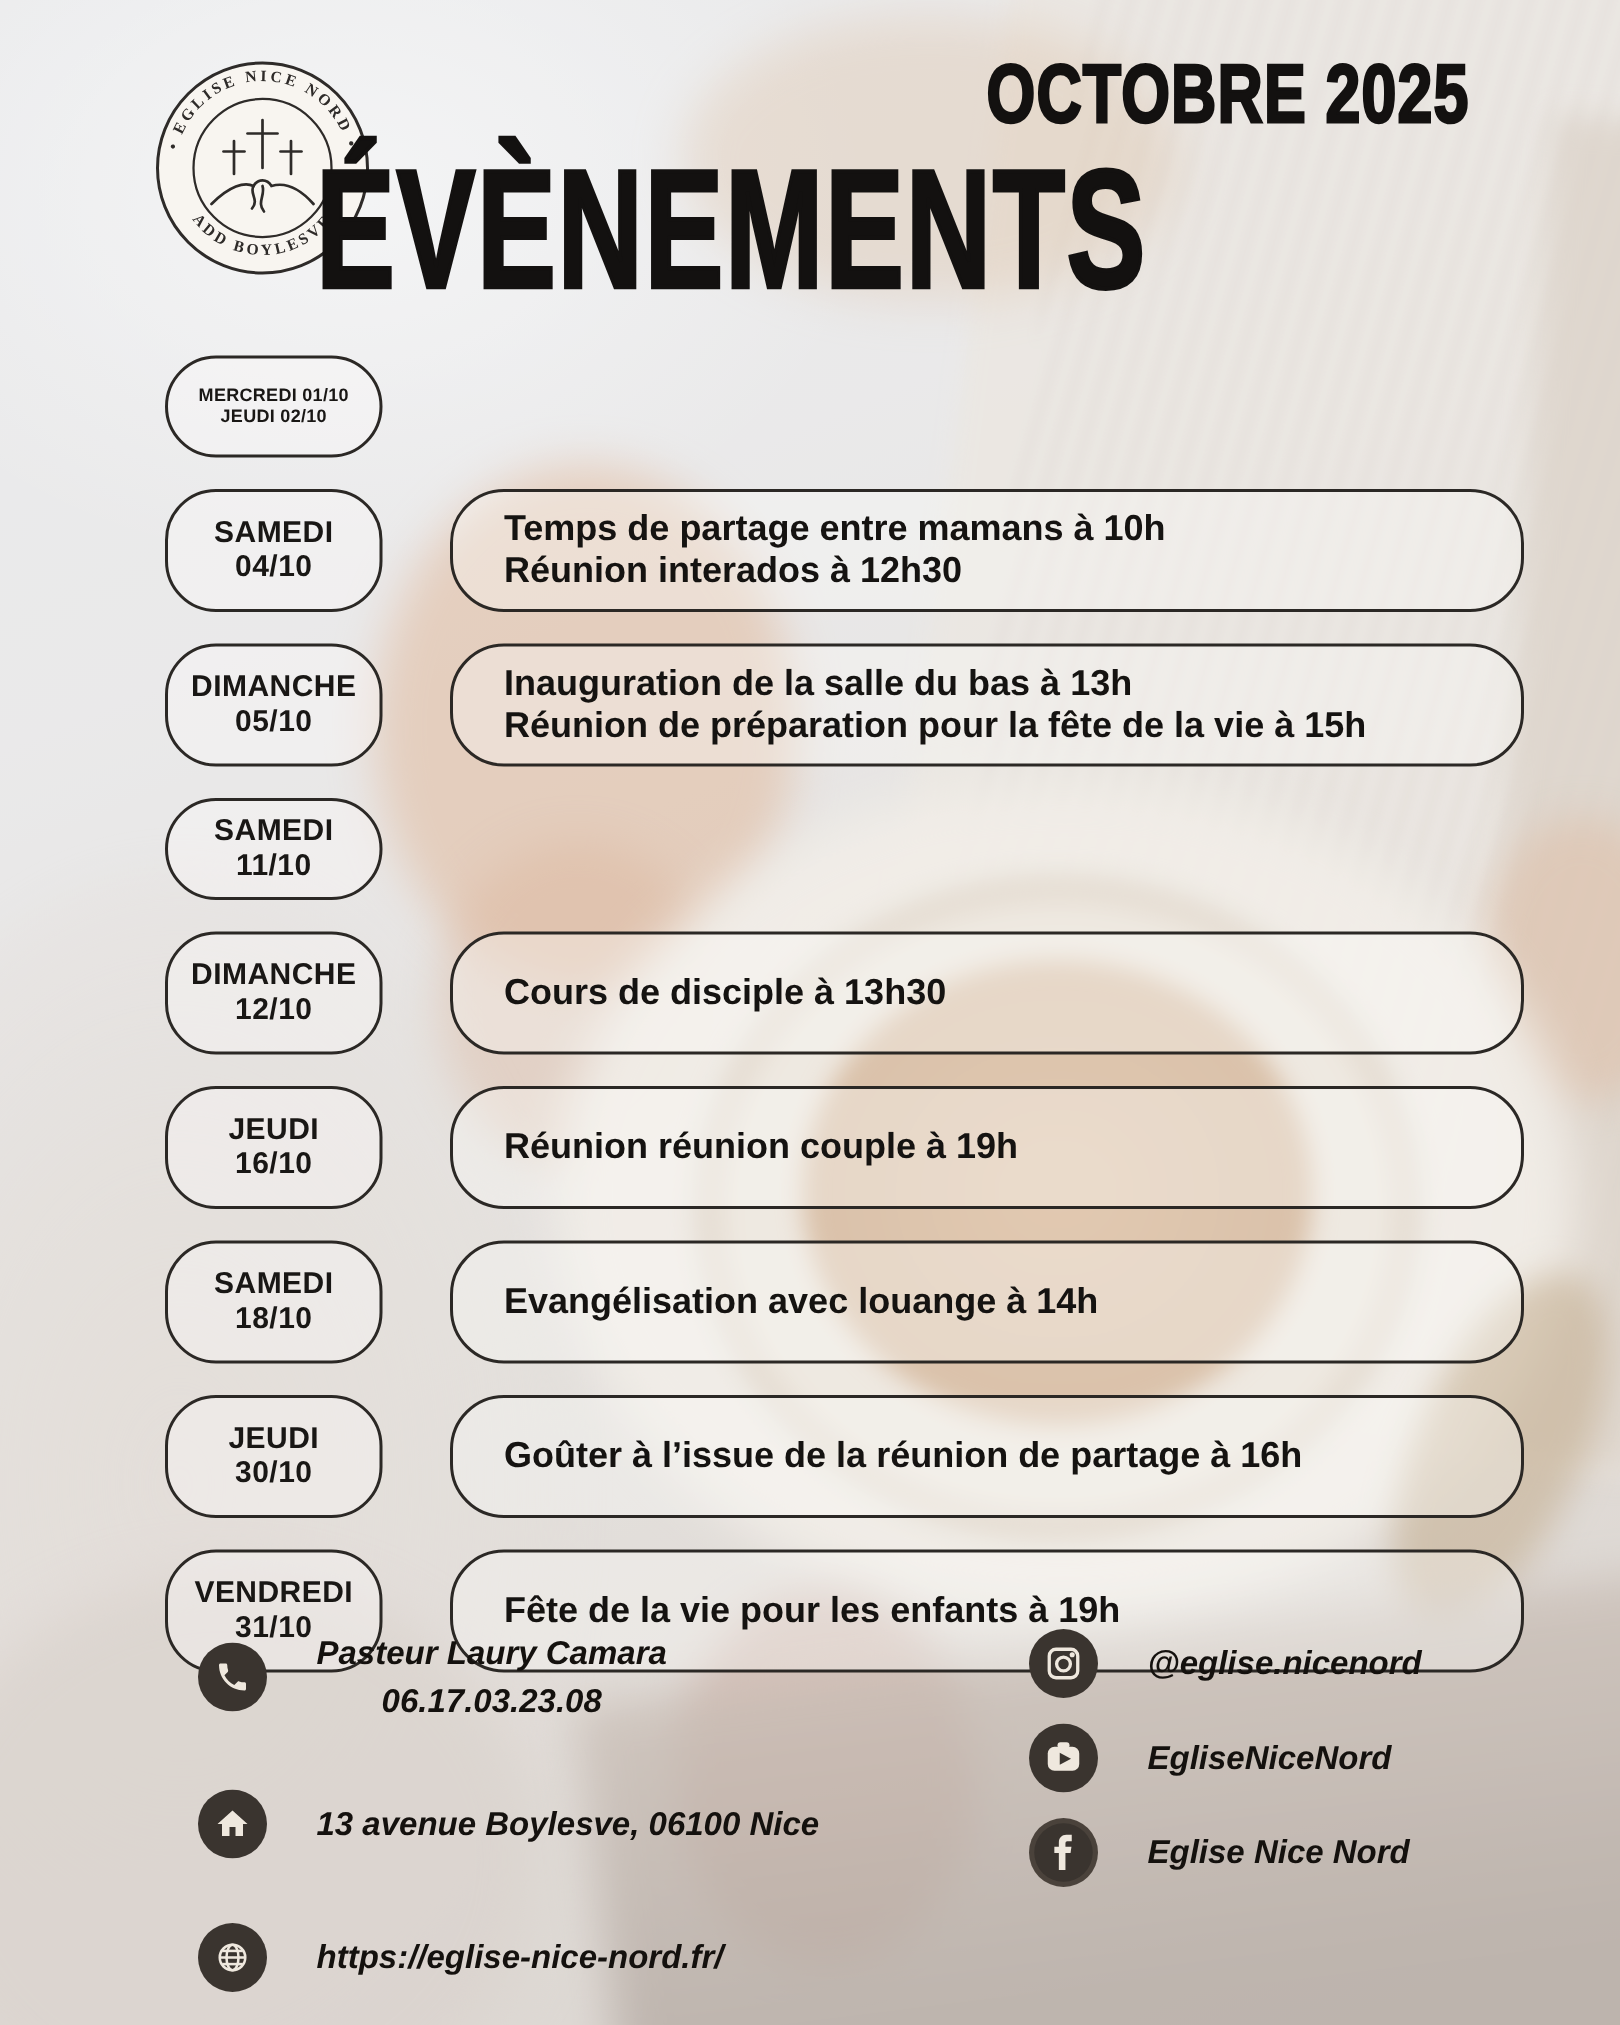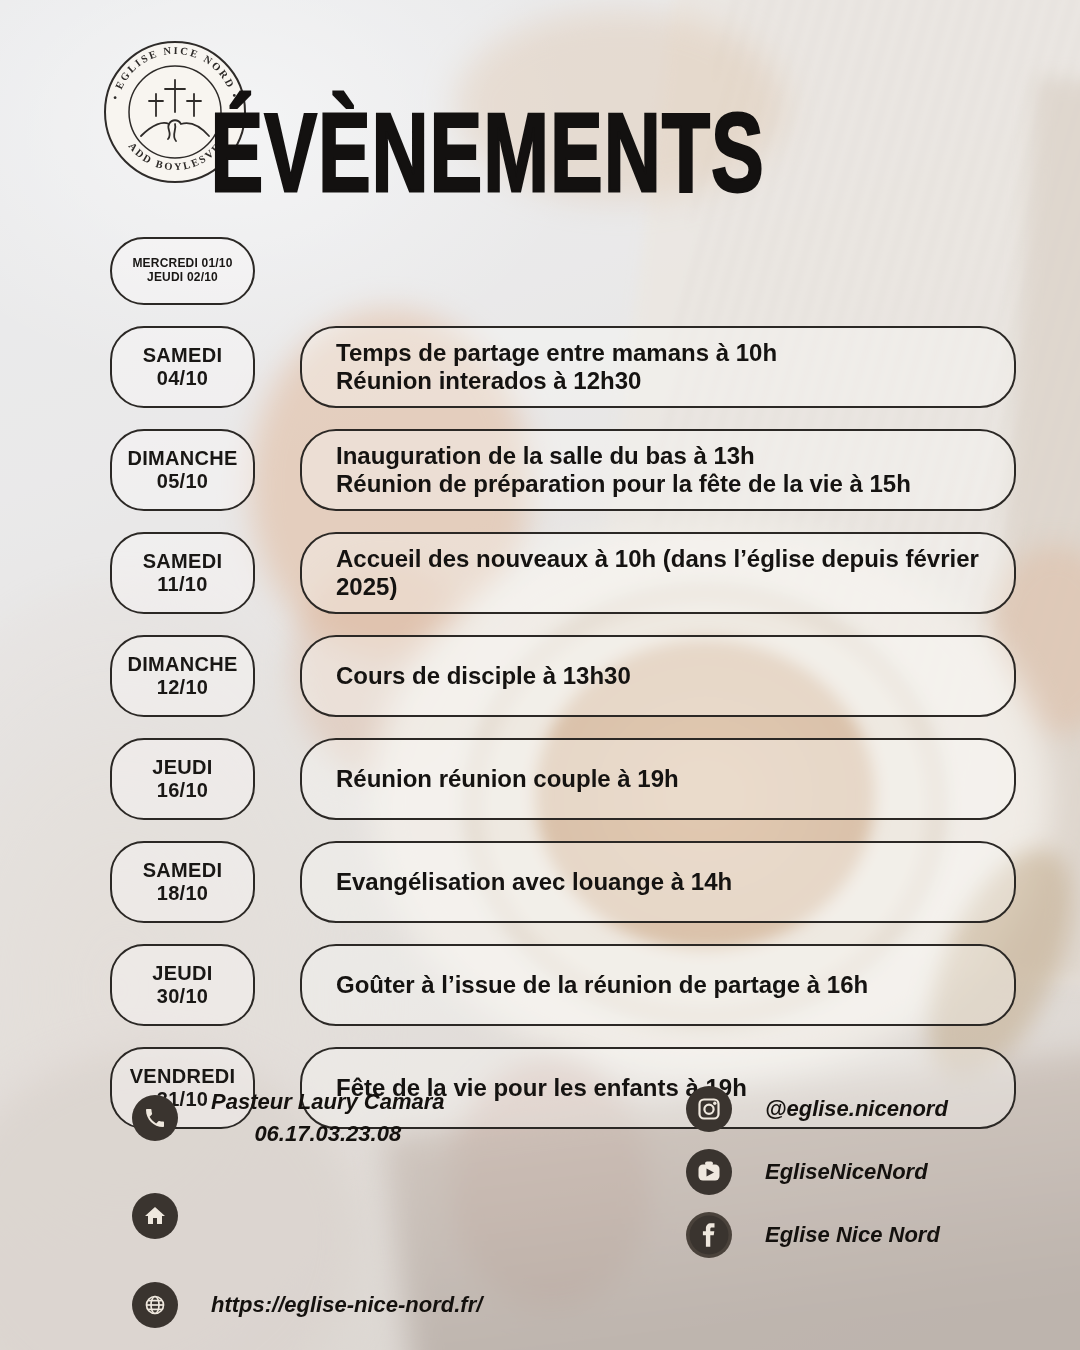--- a/index.html
+++ b/index.html
@@ -124,6 +124,9 @@
     </g>
   </svg>
 
+  <div class="month-wrap">
+    <span class="heavy month">OCTOBRE 2025</span>
+  </div>
   <div class="title-wrap">
     <span class="heavy title">ÉVÈNEMENTS</span>
   </div>

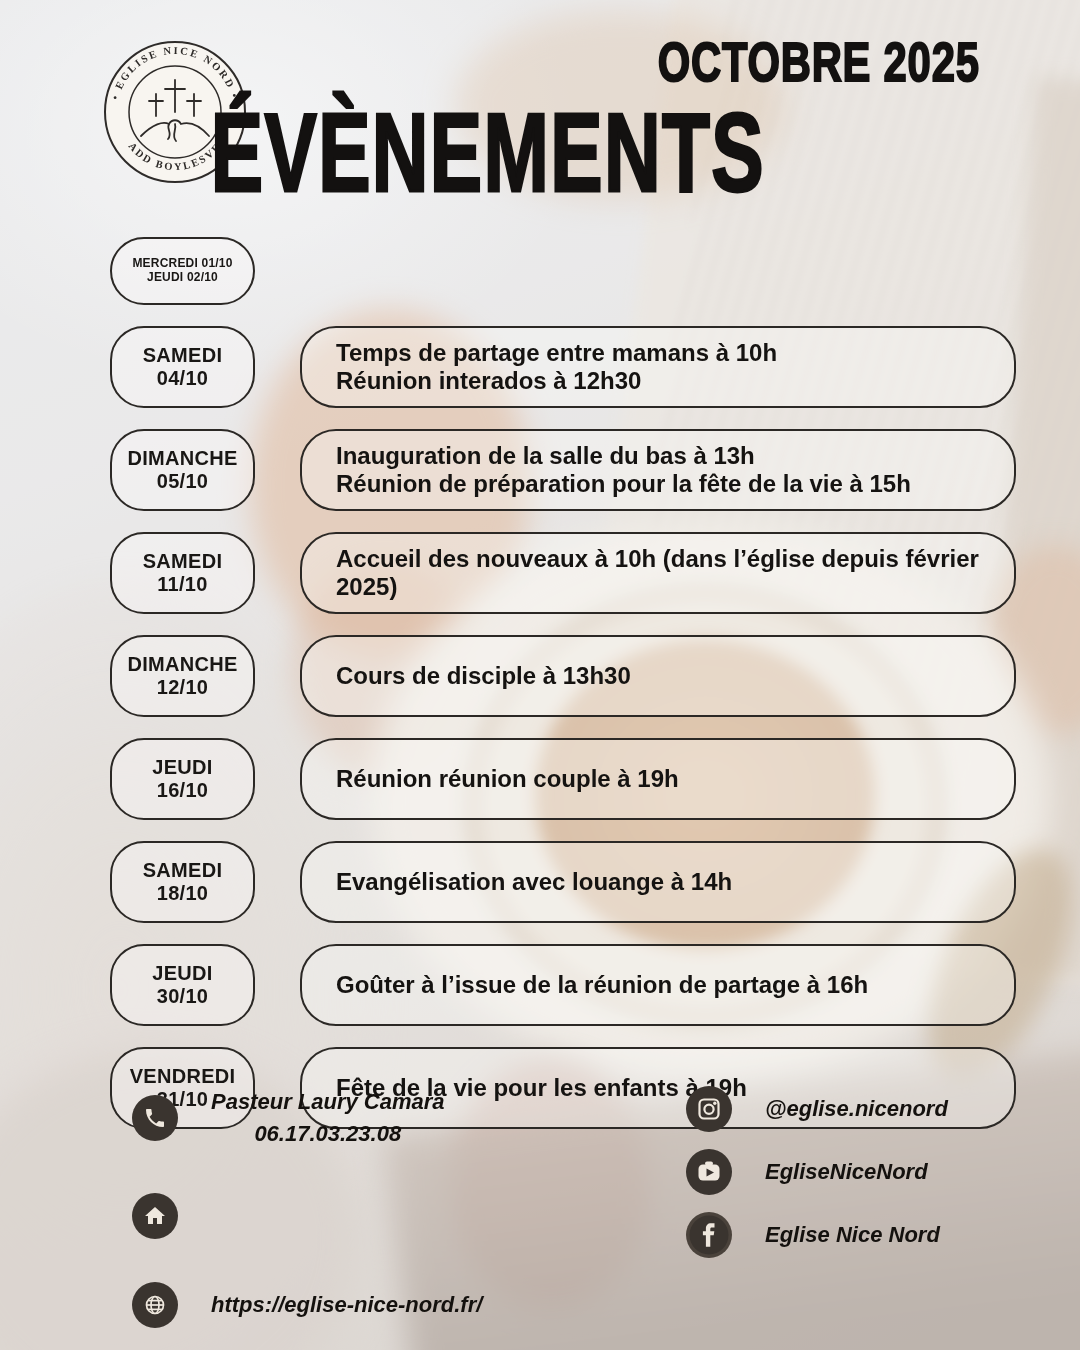--- a/index.html
+++ b/index.html
@@ -167,10 +167,6 @@
         <span>SAMEDI</span>
         <span>11/10</span>
       </div>
-      <div class="event-pill">
-        <span>Accueil des nouveaux à 10h (dans l’église depuis février 2025)</span>
-        <span></span>
-      </div>
     </div>
 
     <div class="event-row">

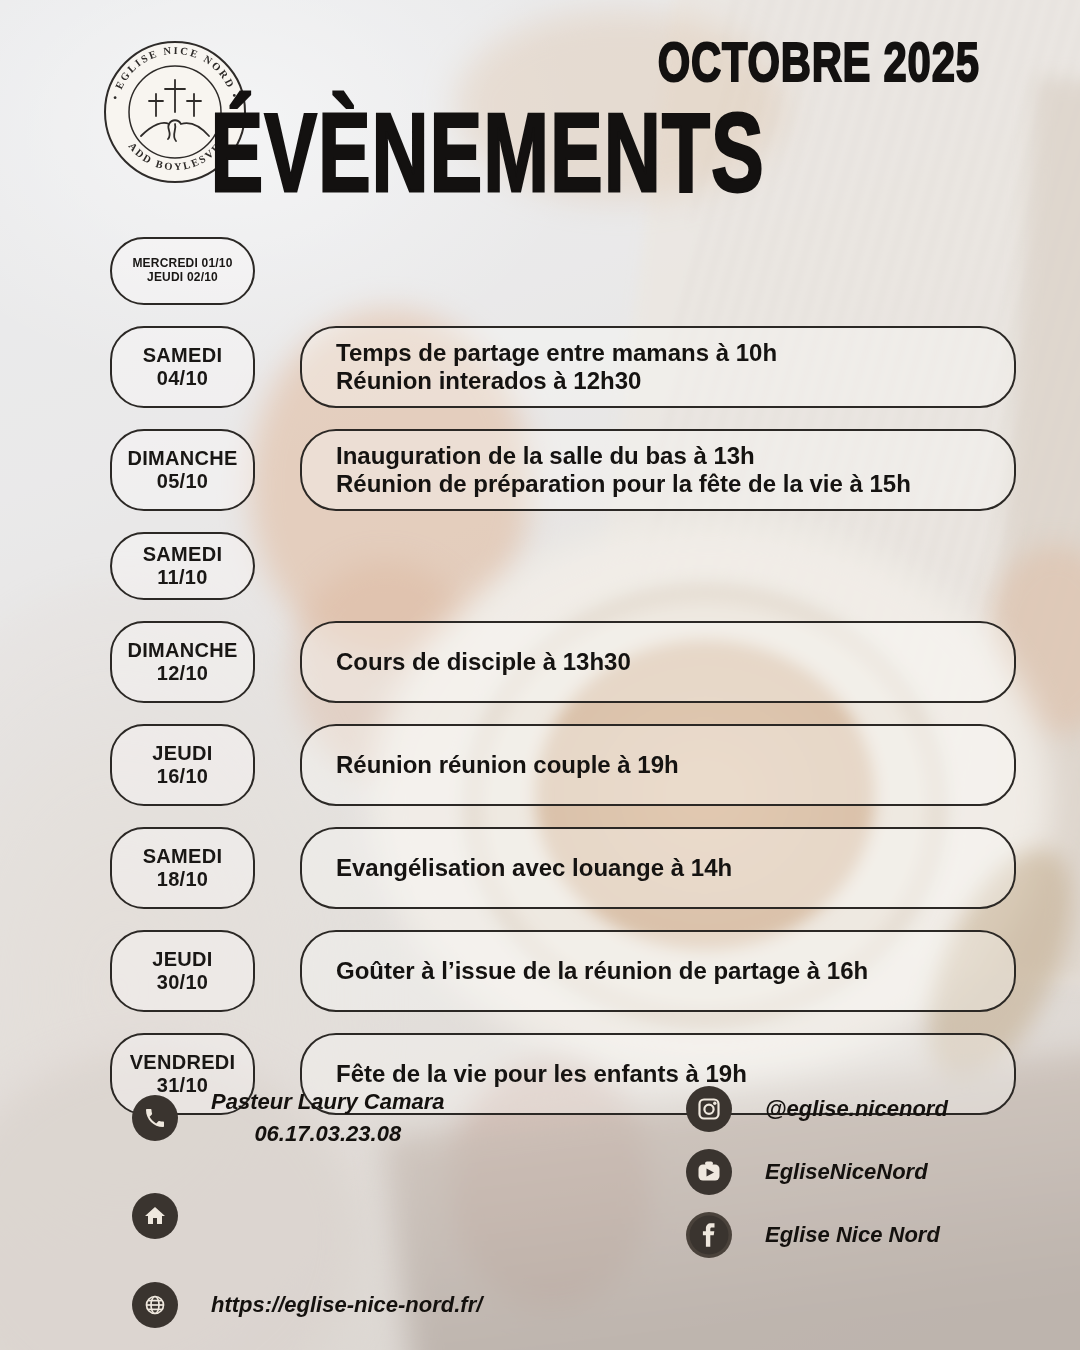--- a/index.html
+++ b/index.html
@@ -242,6 +242,7 @@
         <circle cx="23" cy="23" r="23" fill="#3a342f"></circle>
         <path transform="translate(11,11)" fill="#efe8de" d="M10 20v-6h4v6h5v-8h3L12 3 2 12h3v8z"></path>
       </svg>
+      <div class="contact-text">13 avenue Boylesve, 06100 Nice</div>
     </div>
     <div class="contact-row">
       <svg class="cicon" viewBox="0 0 46 46">

